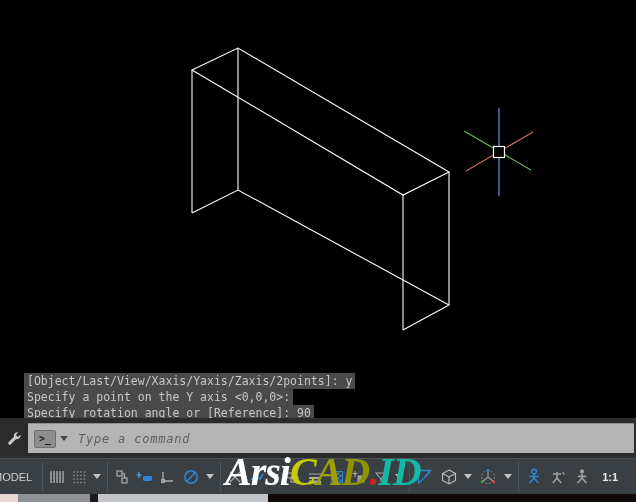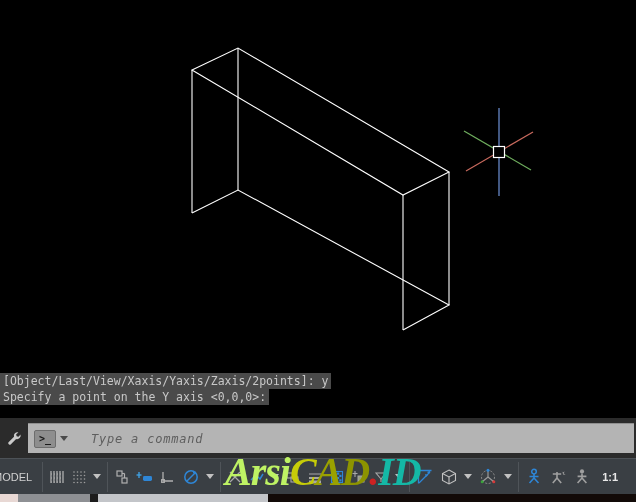--- a/index.html
+++ b/index.html
@@ -23,6 +23,7 @@
     position:absolute; left:0; top:370px; width:636px; height:48px;
     background:#000;
     font-family:"DejaVu Sans Mono", monospace;
+    padding-left:24px;
   }
   .hist-line {
     display:inline-block;

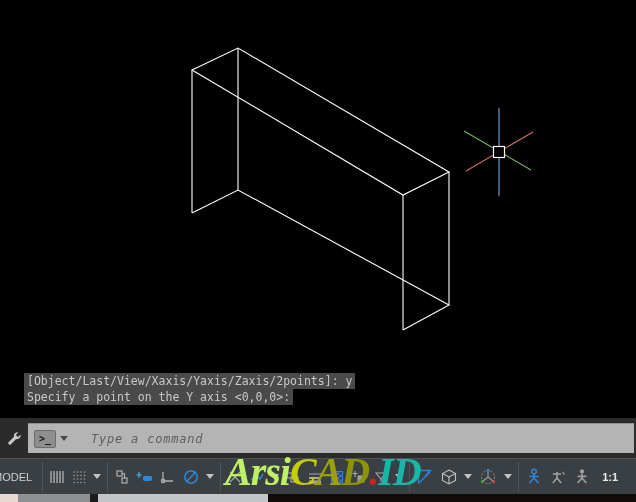--- a/index.html
+++ b/index.html
@@ -169,6 +169,9 @@
     </div>
     <div class="hist-row">
       <span class="hist-line">Specify a point on the Y axis &lt;0,0,0&gt;:</span>
+    </div>
+    <div class="hist-row">
+      <span class="hist-line">Specify rotation angle or [Reference]: 90</span>
     </div>
   </div>
 

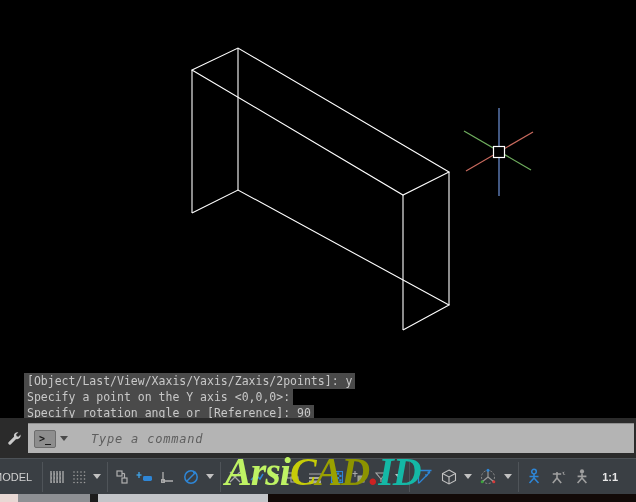--- a/index.html
+++ b/index.html
@@ -74,7 +74,6 @@
     font-family:"DejaVu Sans Mono", monospace;
     font-size:12px; font-style:italic; color:#5e5e5e;
     letter-spacing:0.8px;
-    margin-left:13px;
   }
 
   

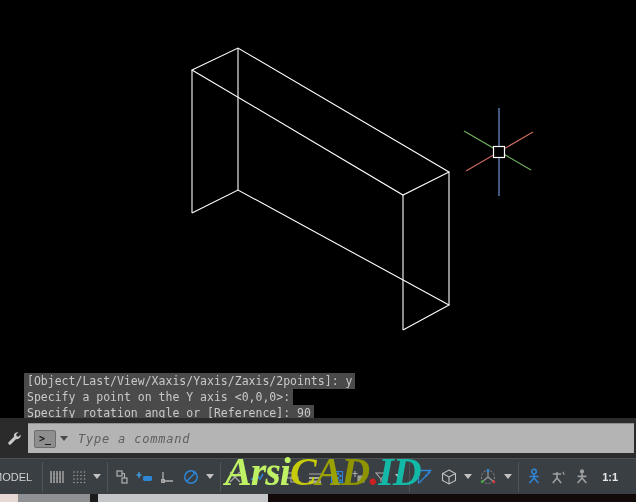--- a/index.html
+++ b/index.html
@@ -118,7 +118,7 @@
     pointer-events:none;
     letter-spacing:-1px;
   }
-  #watermark .wm-arsi { color:#bef264; }
+  #watermark .wm-arsi { color:#ffffff; }
   #watermark .wm-c    { color:#c6cc08; }
   #watermark .wm-a    { color:#9aa100; }
   #watermark .wm-d    { color:#8d9400; }

